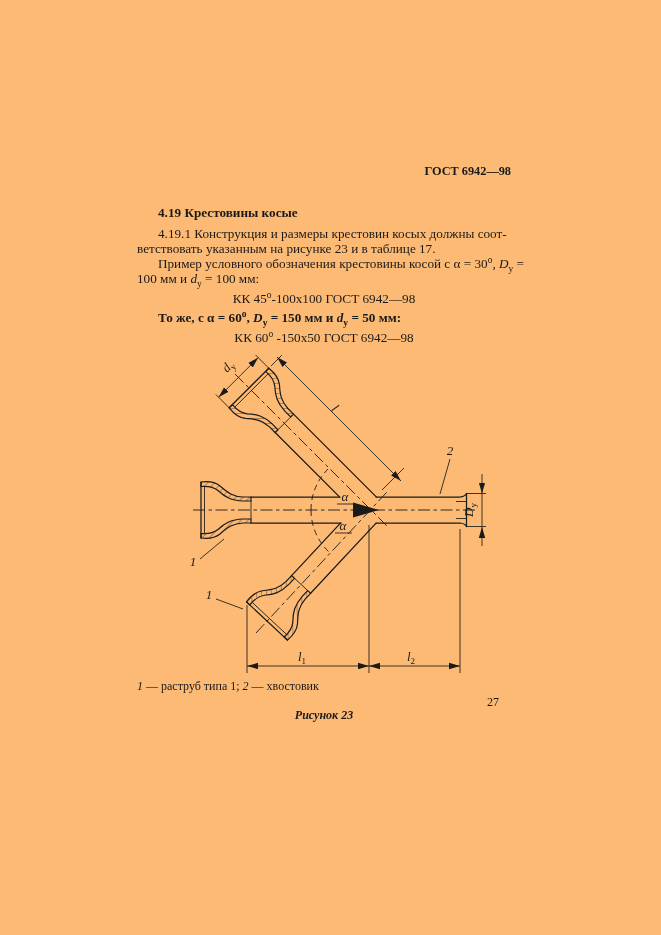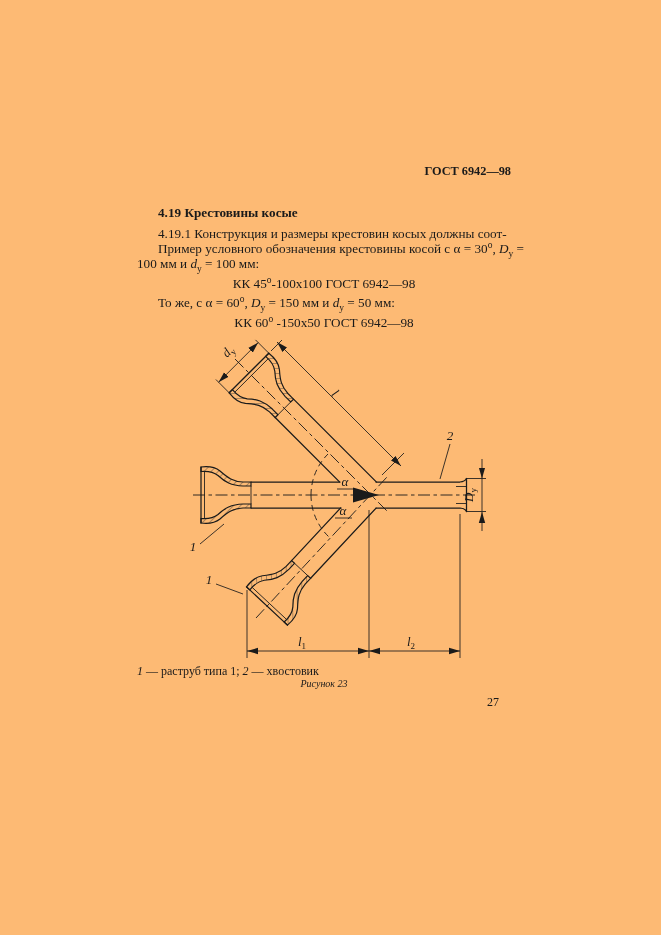--- a/index.html
+++ b/index.html
@@ -44,6 +44,7 @@
     <div class="heading">4.19 Крестовины косые</div>
 
     <div class="bodyline first indent"><span>4.19.1 Конструкция и размеры крестовин косых должны соот-</span></div>
+    <div class="bodyline"><span>ветствовать указанным на рисунке 23 и в таблице 17.</span></div>
     <div class="bodyline indent"><span>Пример условного обозначения крестовины косой с α = 30</span><sup>о</sup><span>, </span><span class="it">D</span><sub>у</sub><span> =</span></div>
     <div class="bodyline"><span>100 мм и </span><span class="it">d</span><sub>у</sub><span> = 100 мм:</span></div>
 

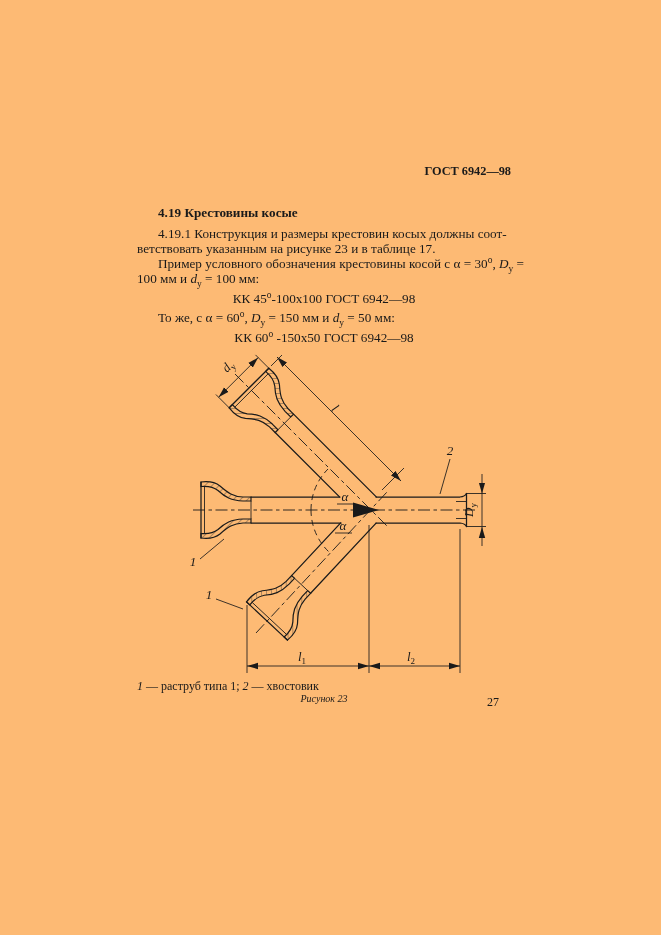--- a/index.html
+++ b/index.html
@@ -14,7 +14,7 @@
   .bodyline { font-size:13.2px; line-height:15px; white-space:nowrap; }
   .first { margin-top:6px; }
   .indent { text-indent:21px; }
-  .gap { margin-top:3px; }
+  .gap { margin-top:3px;font-weight:bold; }
   .desig { margin:5px 0 4px 0; text-align:center; }
   sub, sup { font-size:9.5px; line-height:0; }
   .it { font-style:italic; }

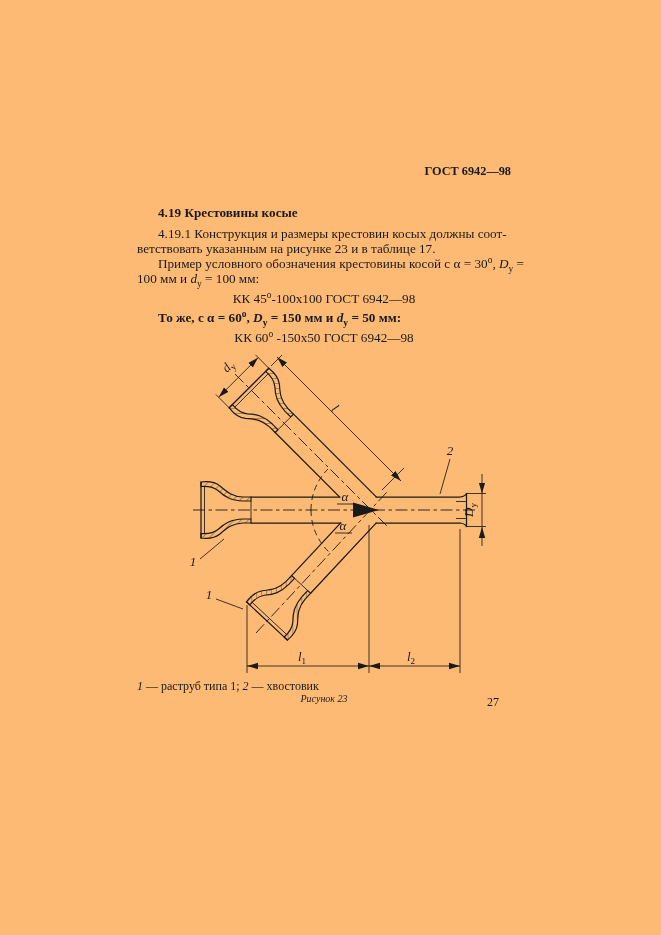--- a/index.html
+++ b/index.html
@@ -21,7 +21,7 @@
   .fig { margin:8px 0 0 0; }
   .fig svg { display:block; margin-left:2px; }
   .caption { font-size:12px; line-height:14px; margin-top:-6px; white-space:nowrap; }
-  .fig-label { text-align:center; font-weight:normal; font-style:italic; font-size:10px; margin-top:0; }
+  .fig-label { text-align:center; font-weight:bold; font-style:italic; font-size:12px; margin-top:15px; }
   .pageno { position:absolute; left:487px; top:695px; font-size:12px; }
   
   .fig svg text { font-family:"Liberation Serif", serif; fill:#1a1a1a; }

